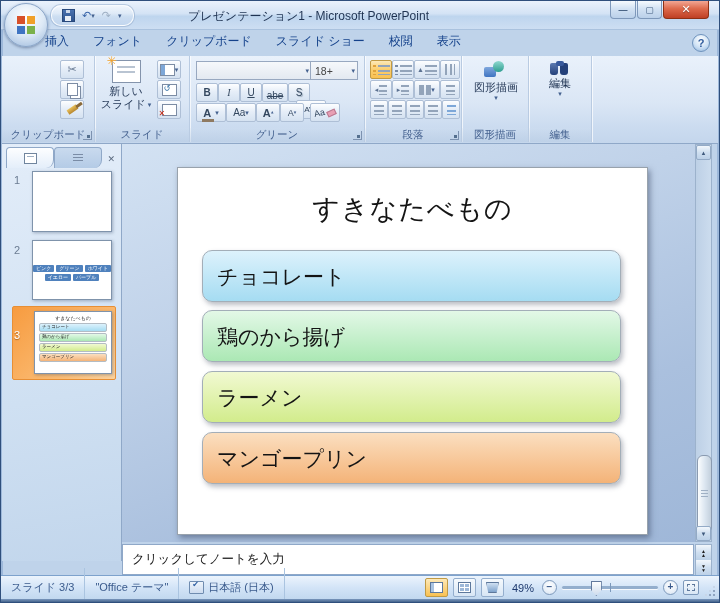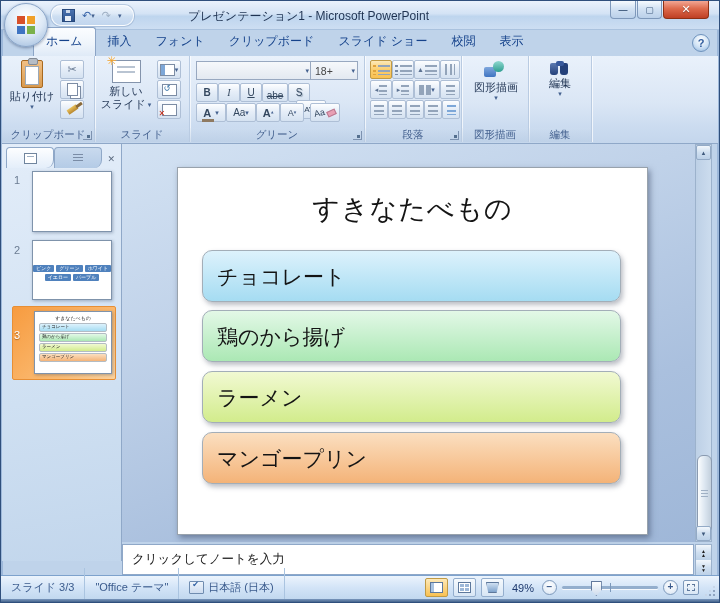--- a/index.html
+++ b/index.html
@@ -159,7 +159,6 @@
   </div>
 
   <div class="tabsrow">
-    <div class="tab active">ホーム</div>
     <div class="tab">挿入</div>
     <div class="tab">フォント</div>
     <div class="tab">クリップボード</div>

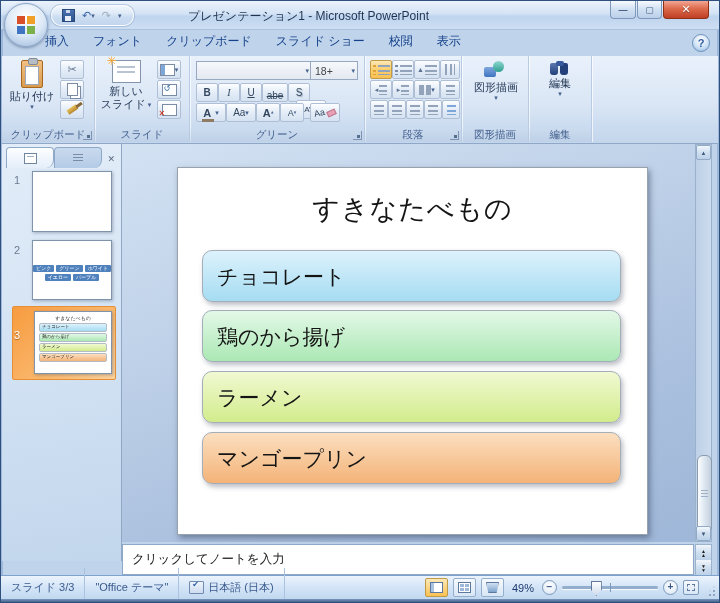--- a/index.html
+++ b/index.html
@@ -171,11 +171,6 @@
   <div class="ribbon">
 
     <div class="grp" style="width:92px;">
-      <div class="bigbtn" style="left:7px;top:3px;width:44px;height:66px;">
-        <span class="ic-clipboard"></span>
-        <span class="lbl">貼り付け</span>
-        <span class="da">▾</span>
-      </div>
       <div class="smallbtn" style="left:58px;top:4px;">
           <span class="glyph" style="font-size:11px;color:#6a7b94;">✂</span>
         </div>

